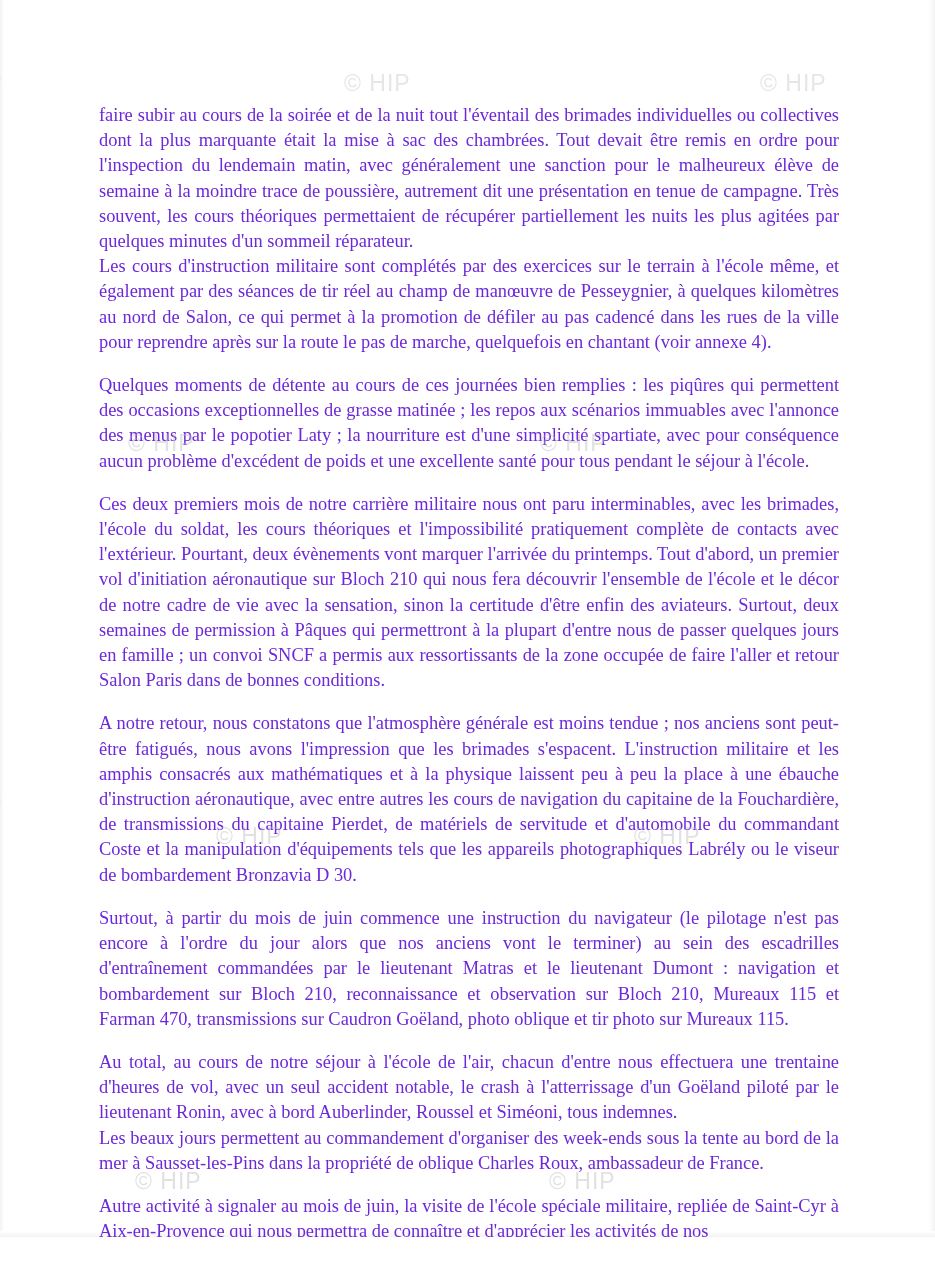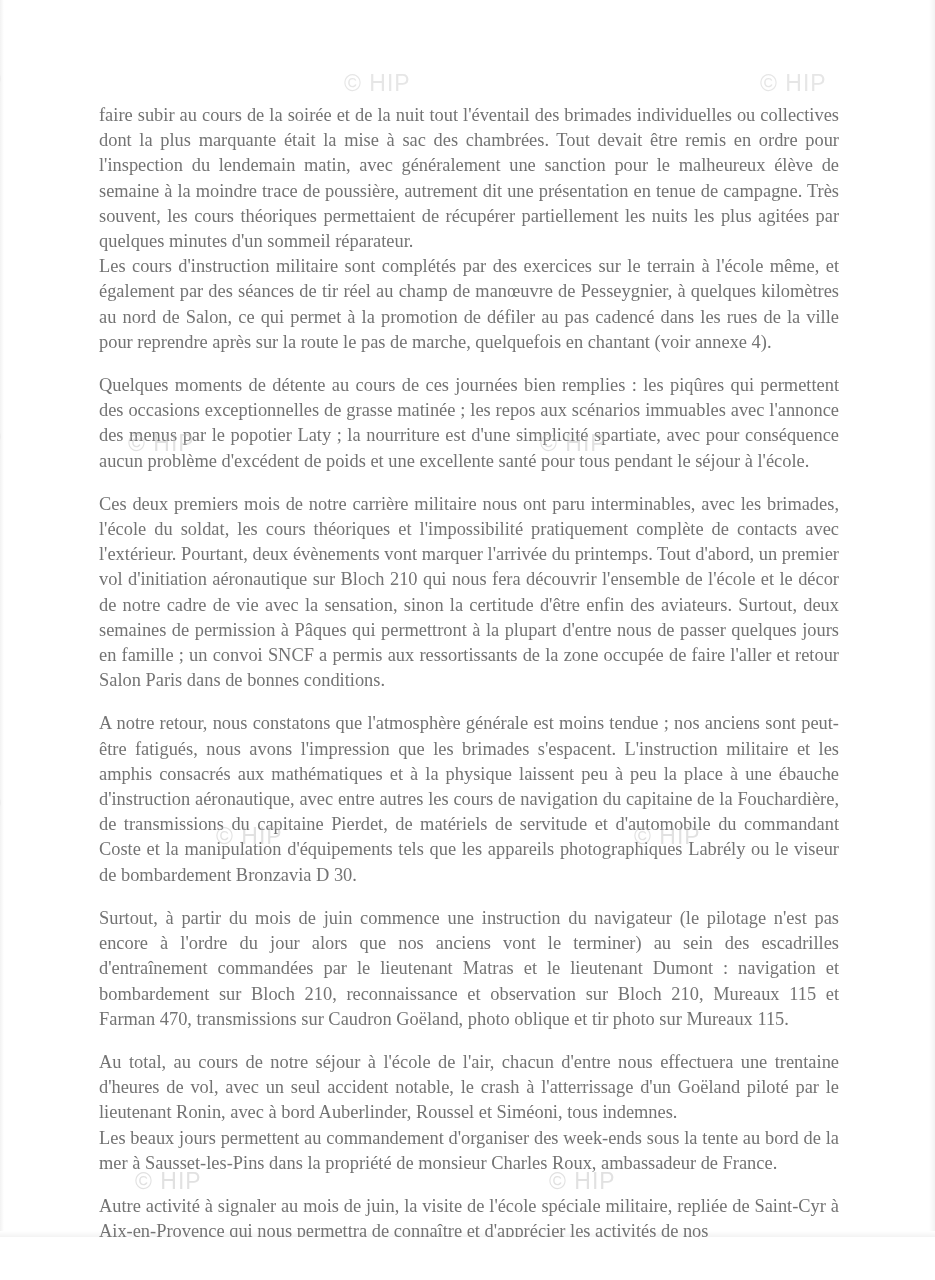--- a/index.html
+++ b/index.html
@@ -60,7 +60,7 @@
     text-justify: inter-word;
     font-size: 18.4px;
     line-height: 25.2px;
-    color: #737373;
+    color: #6d28d9;
     -webkit-font-smoothing: none;
   }
   .para + .para { margin-top: 0; }

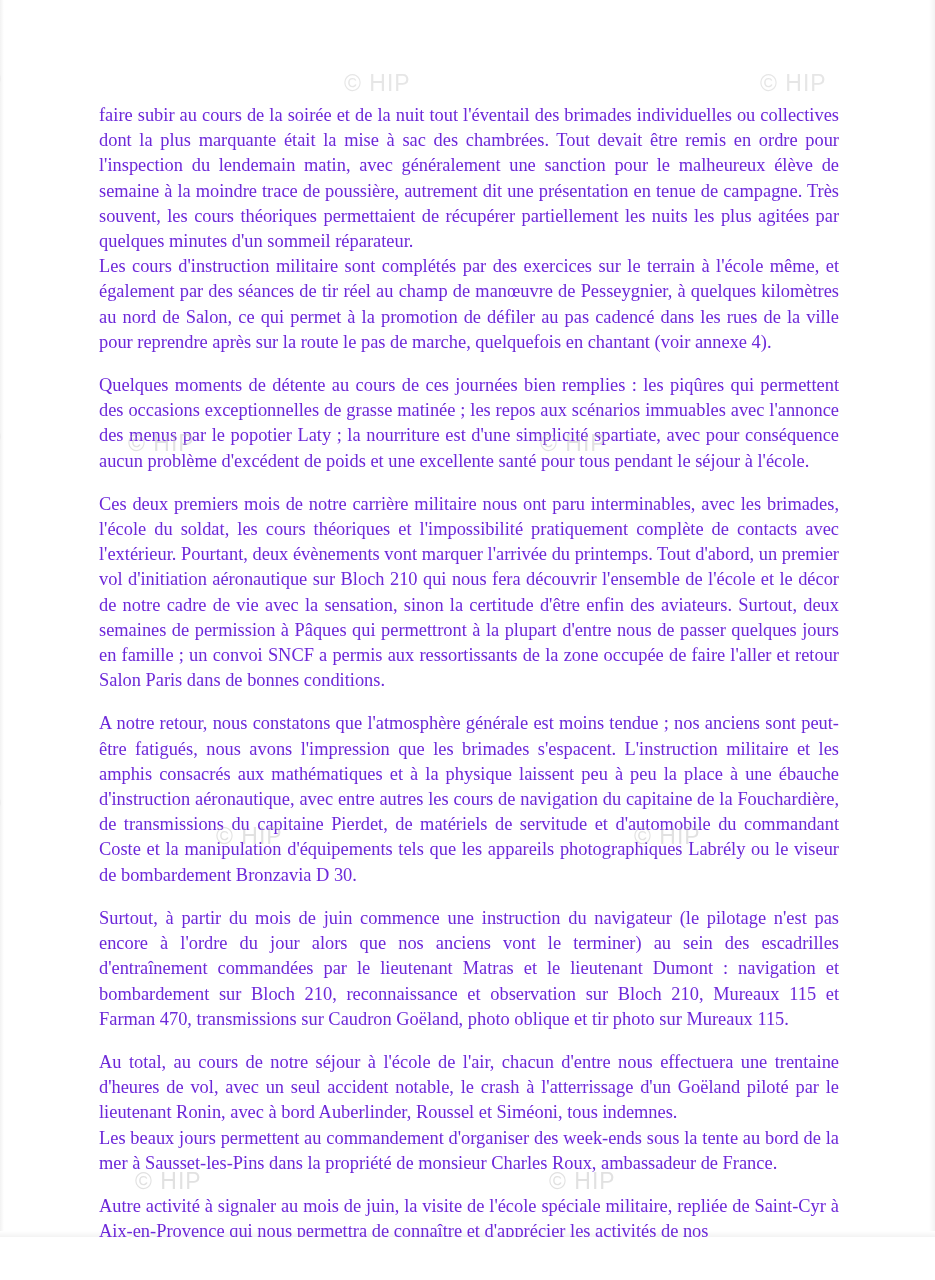--- a/index.html
+++ b/index.html
@@ -98,7 +98,7 @@
       <p class="para gap-before">A notre retour, nous constatons que l'atmosphère générale est moins tendue ; nos anciens sont peut-être fatigués, nous avons l'impression que les brimades s'espacent. L'instruction militaire et les amphis consacrés aux mathématiques et à la physique laissent peu à peu la place à une ébauche d'instruction aéronautique, avec entre autres les cours de navigation du capitaine de la Fouchardière, de transmissions du capitaine Pierdet, de matériels de servitude et d'automobile du commandant Coste et la manipulation d'équipements tels que les appareils photographiques Labrély ou le viseur de bombardement Bronzavia D 30.</p>
       <p class="para gap-before">Surtout, à partir du mois de juin commence une instruction du navigateur (le pilotage n'est pas encore à l'ordre du jour alors que nos anciens vont le terminer) au sein des escadrilles d'entraînement commandées par le lieutenant Matras et le lieutenant Dumont : navigation et bombardement sur Bloch 210, reconnaissance et observation sur Bloch 210, Mureaux 115 et Farman 470, transmissions sur Caudron Goëland, photo oblique et tir photo sur Mureaux 115.</p>
       <p class="para gap-before">Au total, au cours de notre séjour à l'école de l'air, chacun d'entre nous effectuera une trentaine d'heures de vol, avec un seul accident notable, le crash à l'atterrissage d'un Goëland piloté par le lieutenant Ronin, avec à bord Auberlinder, Roussel et Siméoni, tous indemnes.</p>
-      <p class="para">Les beaux jours permettent au commandement d'organiser des week-ends sous la tente au bord de la mer à Sausset-les-Pins dans la propriété de monsieur Charles Roux, ambassadeur de France.</p>
+      <p class="para">Les beaux jours permettent au commandement d'organiser des week-ends sous la tente au bord de la mer à Sausset-les-Pins dans la propriété de oblique Charles Roux, ambassadeur de France.</p>
       <p class="para gap-before last-line-natural">Autre activité à signaler au mois de juin, la visite de l'école spéciale militaire, repliée de Saint-Cyr à Aix-en-Provence qui nous permettra de connaître et d'apprécier les activités de nos</p>
     </div>
 

